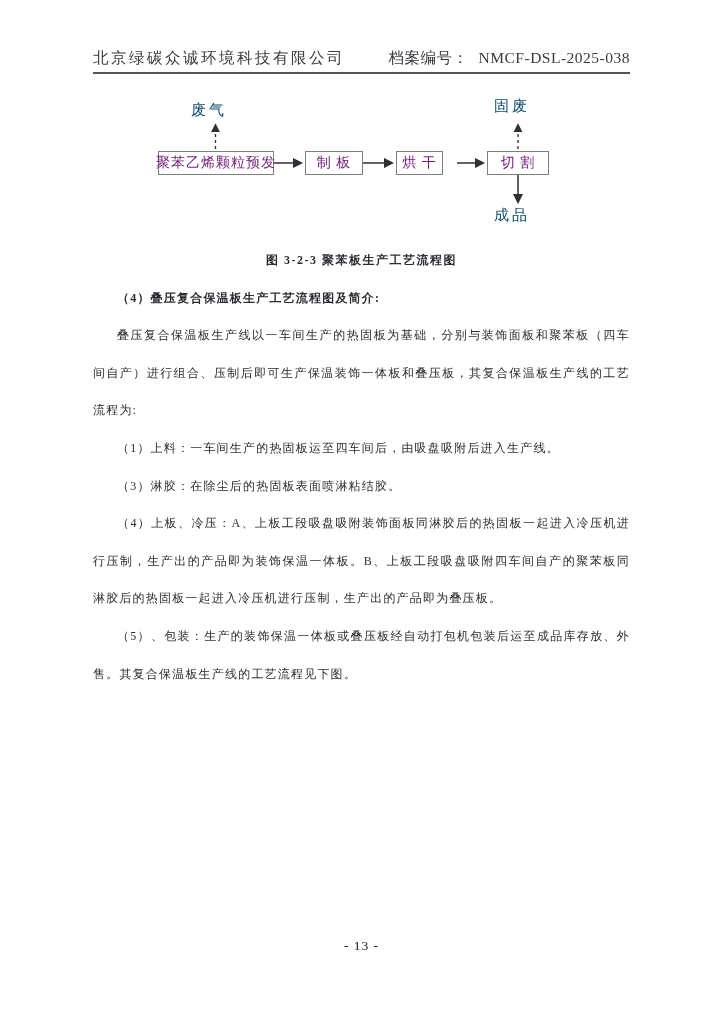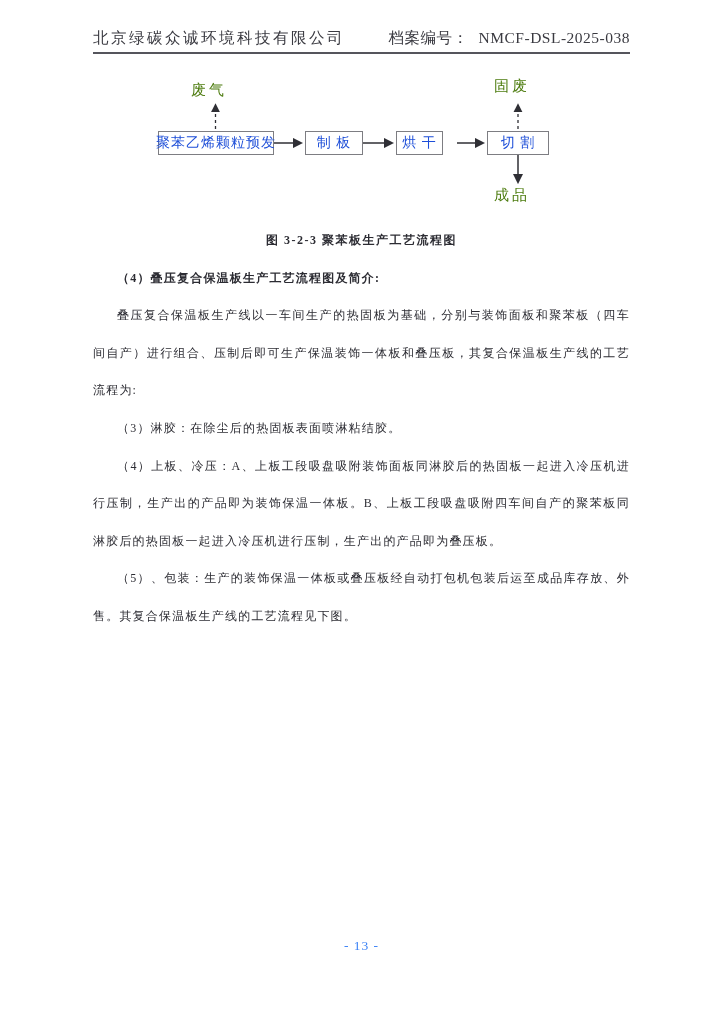--- a/index.html
+++ b/index.html
@@ -20,7 +20,7 @@
   .header {
     width: 537px;
     margin: 0 auto;
-    padding-top: 28px;
+    padding-top: 48px;
   }
   .header-row {
     display: flex;

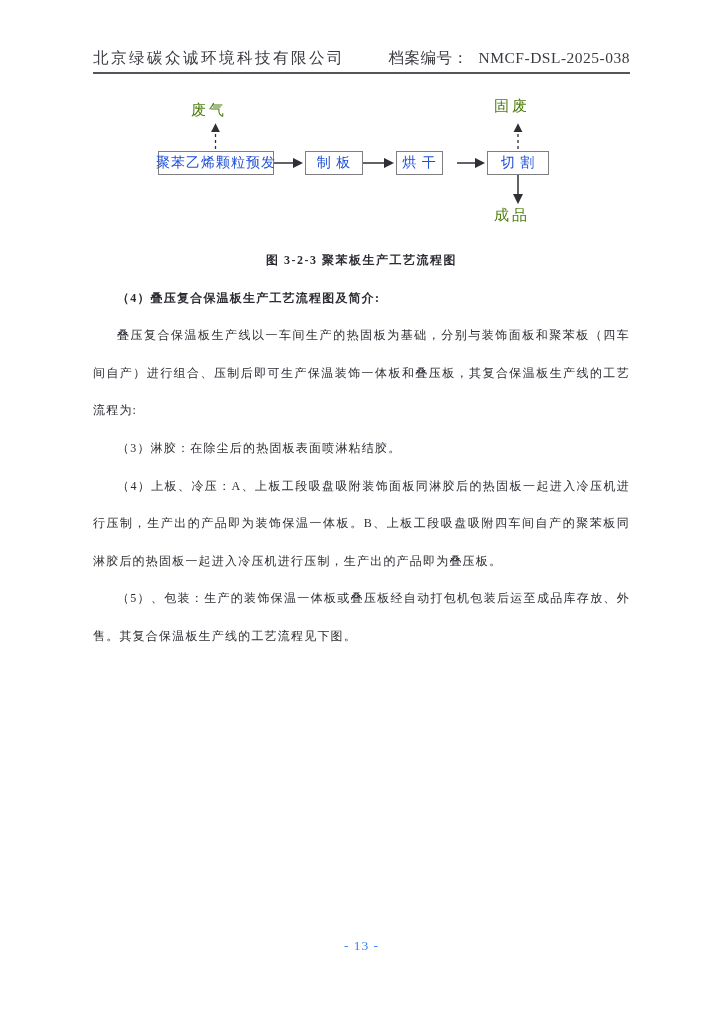--- a/index.html
+++ b/index.html
@@ -64,7 +64,7 @@
   .fc-label {
     position: absolute;
     font-size: 15px;
-    color: #4d7c0f;
+    color: #0c4a6e;
     letter-spacing: 3px;
     white-space: nowrap;
   }

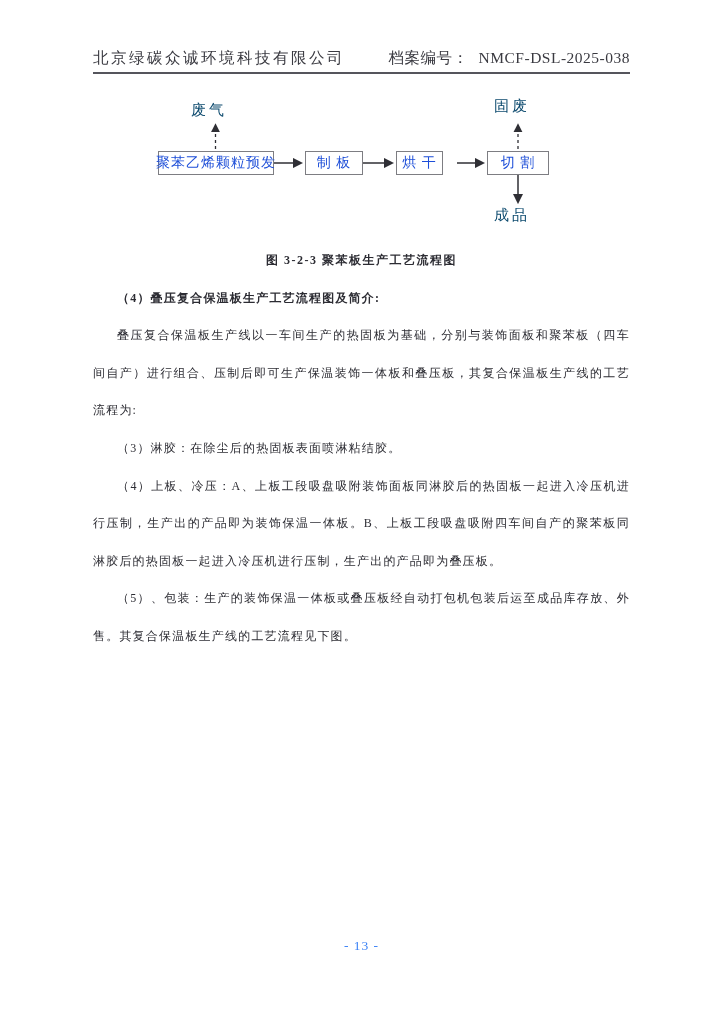--- a/index.html
+++ b/index.html
@@ -56,7 +56,7 @@
     align-items: center;
     justify-content: center;
     font-size: 14px;
-    color: #1d4ed8;
+    color: #701a75;
     letter-spacing: 1px;
     box-sizing: border-box;
     white-space: nowrap;

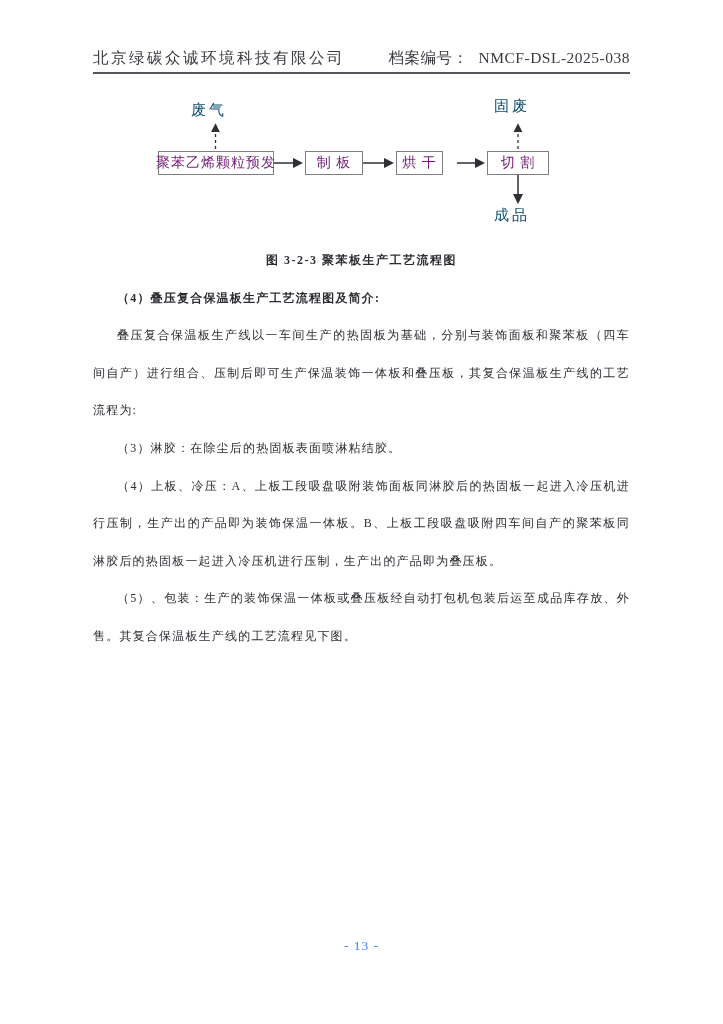--- a/index.html
+++ b/index.html
@@ -151,6 +151,7 @@
     <p class="caption">图 3-2-3 聚苯板生产工艺流程图</p>
     <p class="heading">（4）叠压复合保温板生产工艺流程图及简介:</p>
     <p class="para">叠压复合保温板生产线以一车间生产的热固板为基础，分别与装饰面板和聚苯板（四车间自产）进行组合、压制后即可生产保温装饰一体板和叠压板，其复合保温板生产线的工艺流程为:</p>
+    <p class="para">（1）上料：一车间生产的热固板运至四车间后，由吸盘吸附后进入生产线。</p>
     <p class="para">（3）淋胶：在除尘后的热固板表面喷淋粘结胶。</p>
     <p class="para">（4）上板、冷压：A、上板工段吸盘吸附装饰面板同淋胶后的热固板一起进入冷压机进行压制，生产出的产品即为装饰保温一体板。B、上板工段吸盘吸附四车间自产的聚苯板同淋胶后的热固板一起进入冷压机进行压制，生产出的产品即为叠压板。</p>
     <p class="para">（5）、包装：生产的装饰保温一体板或叠压板经自动打包机包装后运至成品库存放、外售。其复合保温板生产线的工艺流程见下图。</p>

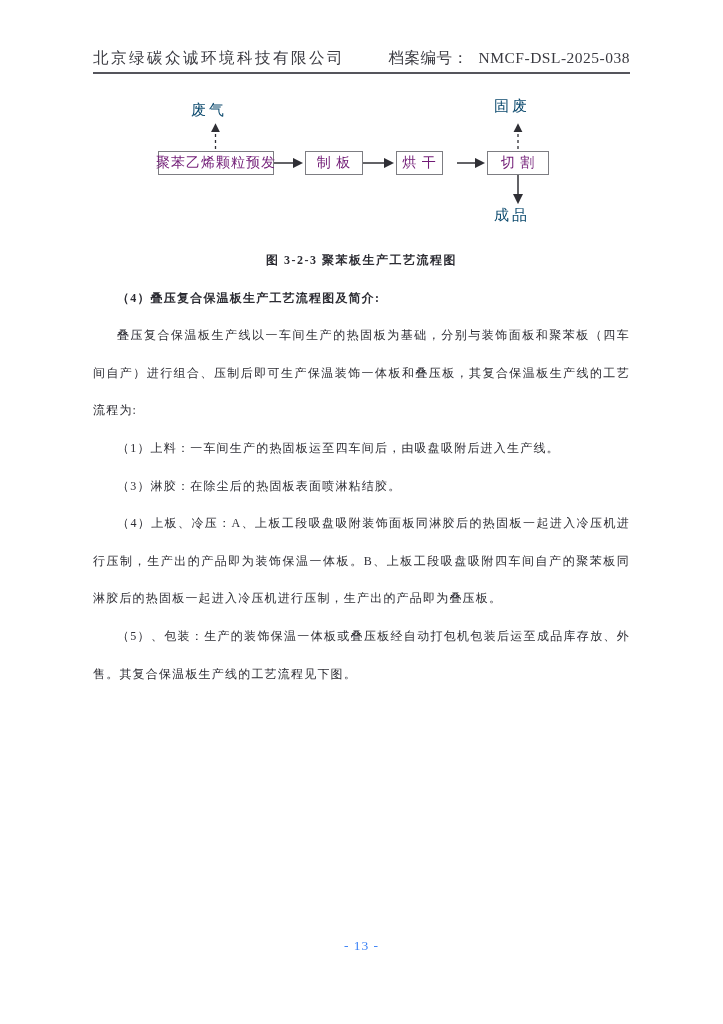--- a/index.html
+++ b/index.html
@@ -100,7 +100,7 @@
     width: 723px;
     text-align: center;
     font-size: 13.5px;
-    color: #3b82f6;
+    color: #0f172a;
     letter-spacing: 1px;
   }
 </style>

